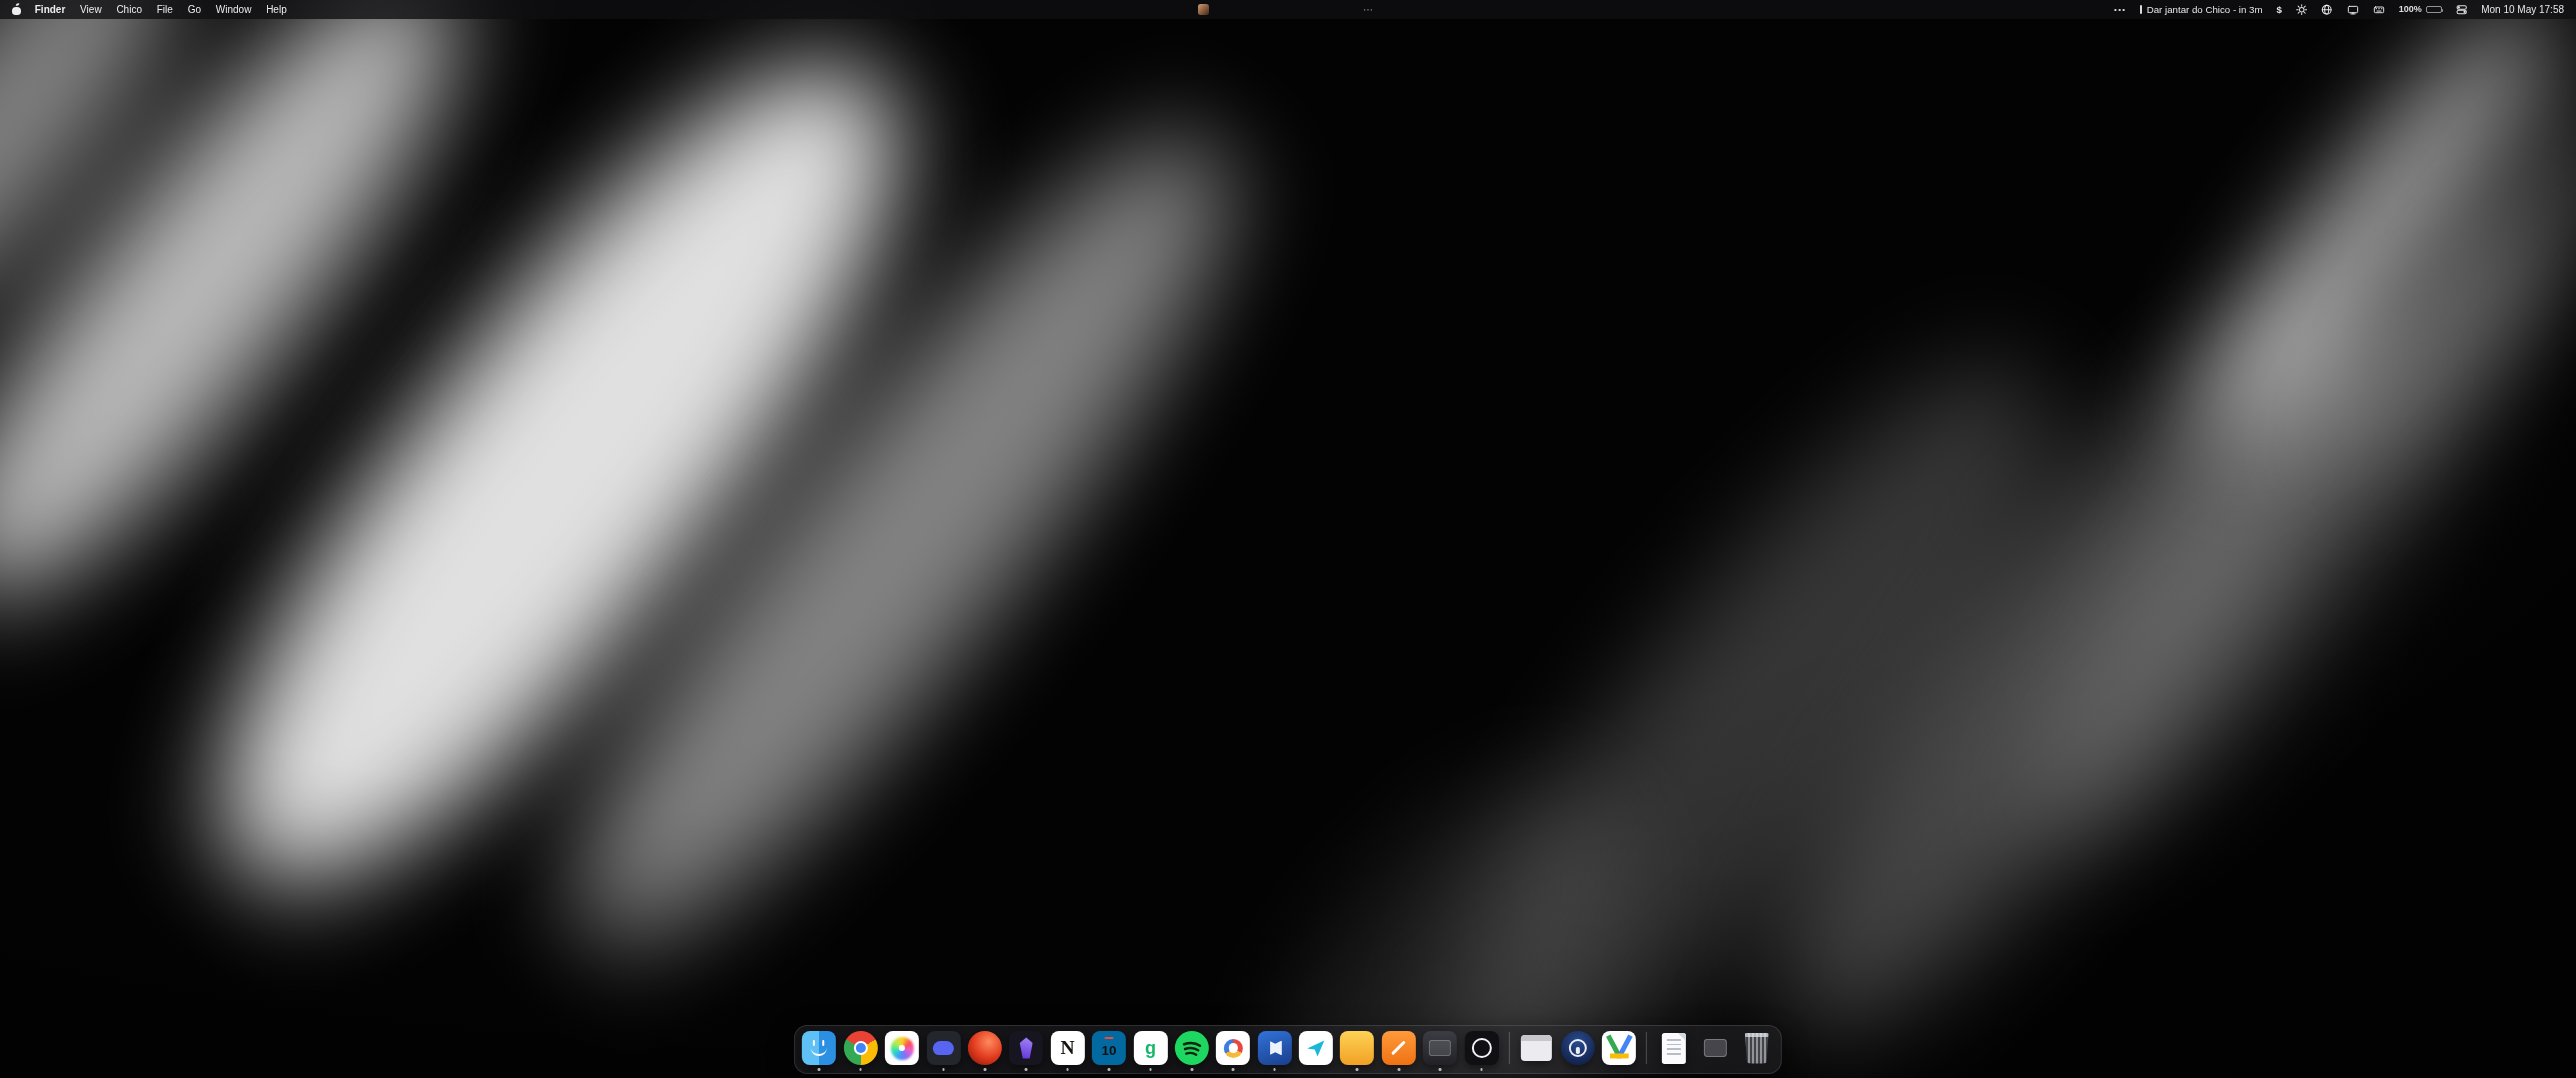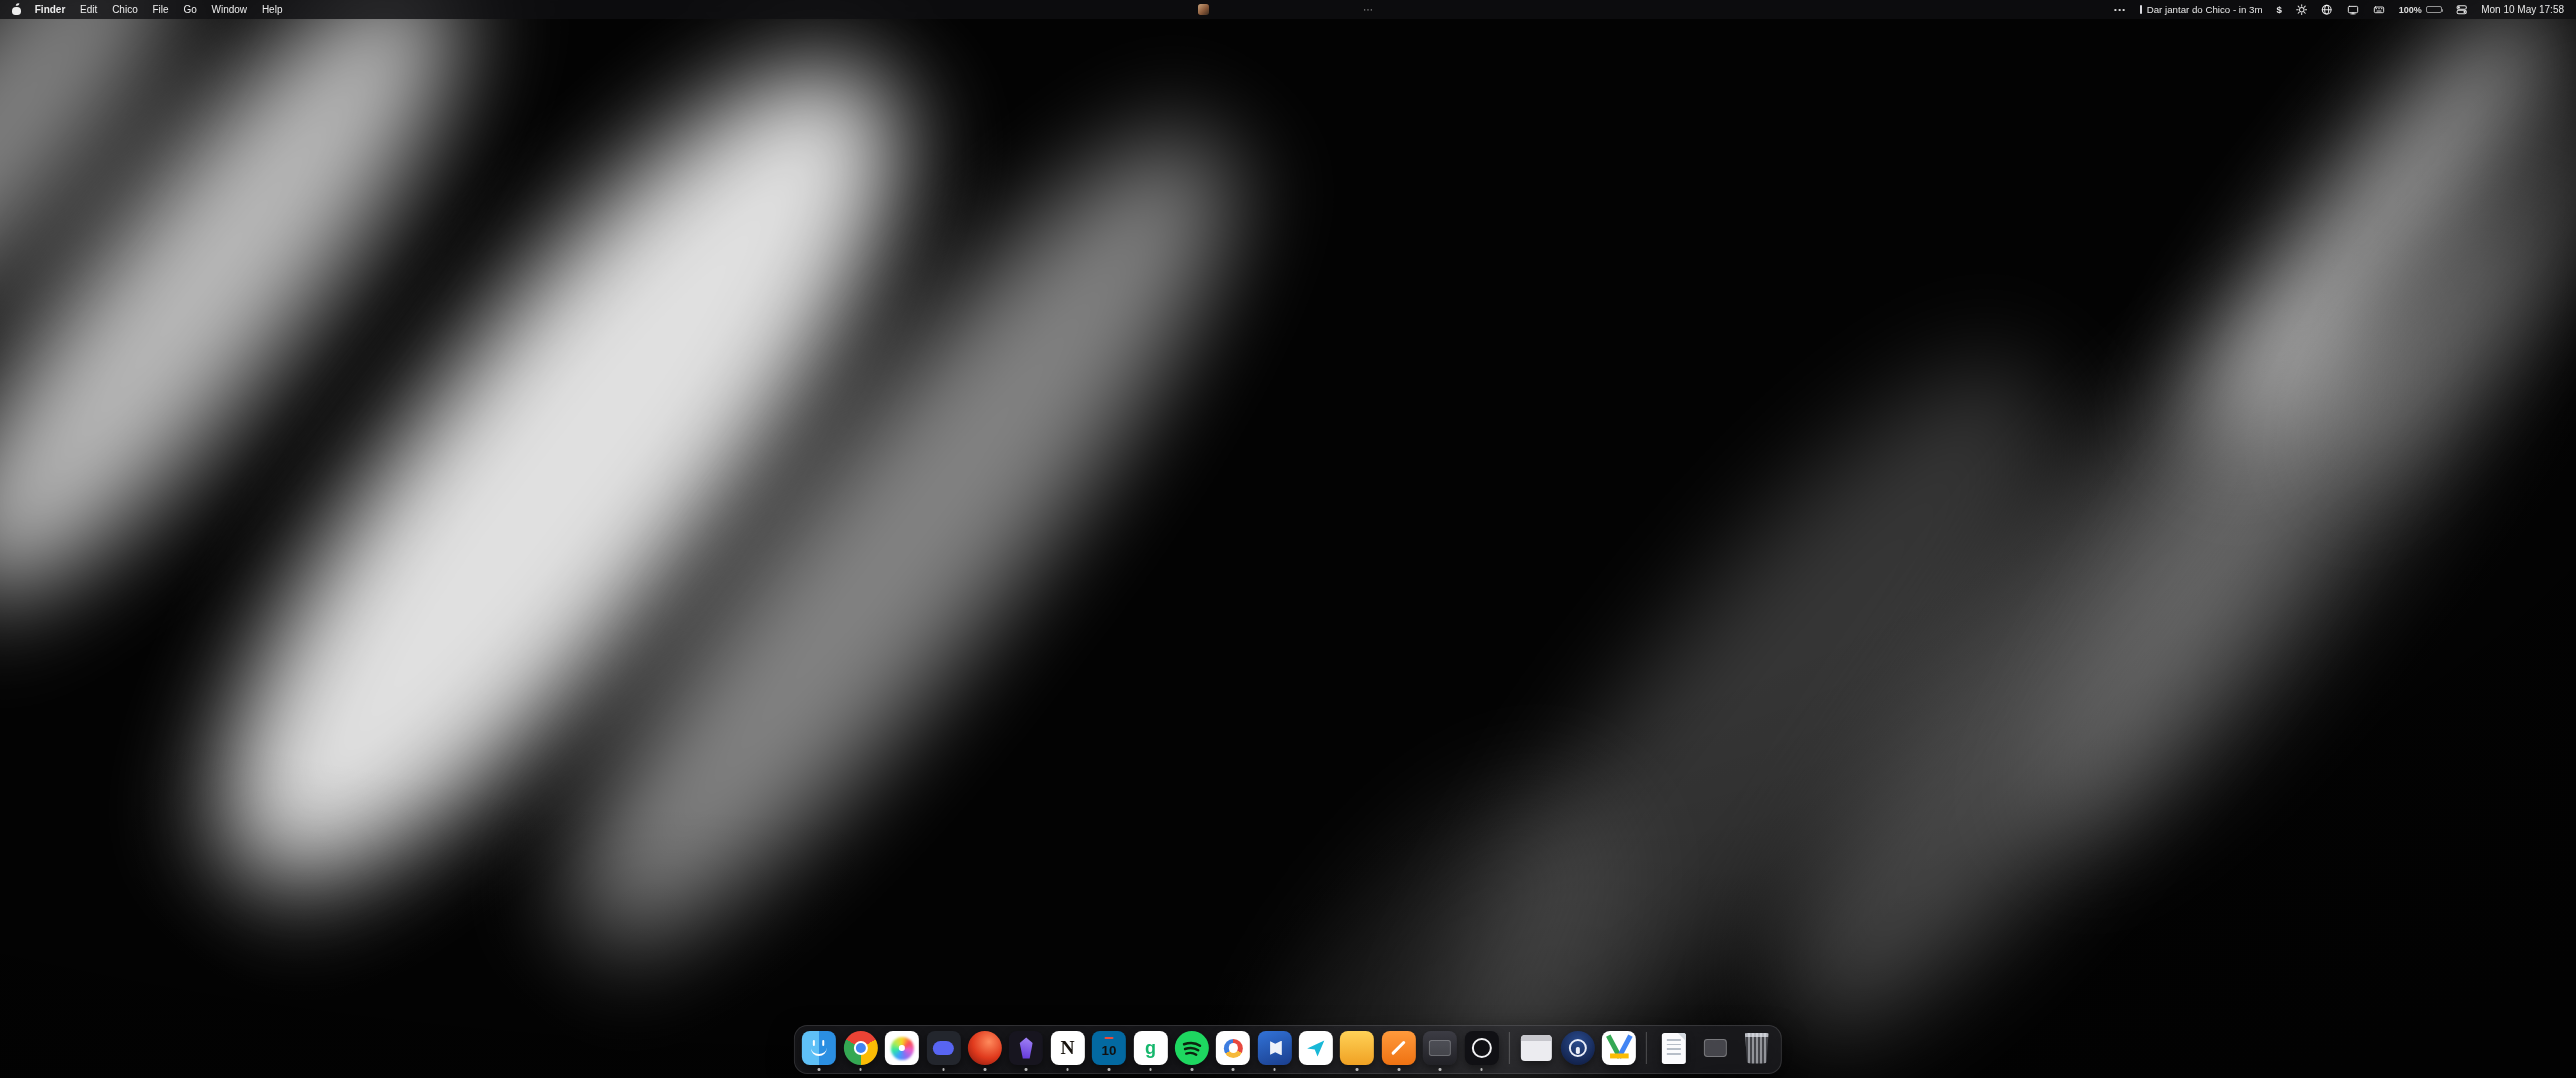--- a/index.html
+++ b/index.html
@@ -25,7 +25,7 @@
 
   
   .menubar { position:absolute; top:0; left:0; right:0; height:19px; z-index:30;
-             display:flex; padding:0 8px;
+             display:flex; align-items:center; padding:0 8px;
              background:rgba(16,16,18,.78); backdrop-filter:blur(16px);
              color:rgba(255,255,255,.92); font-size:10px; }
   .menu-left { display:flex; align-items:center; }

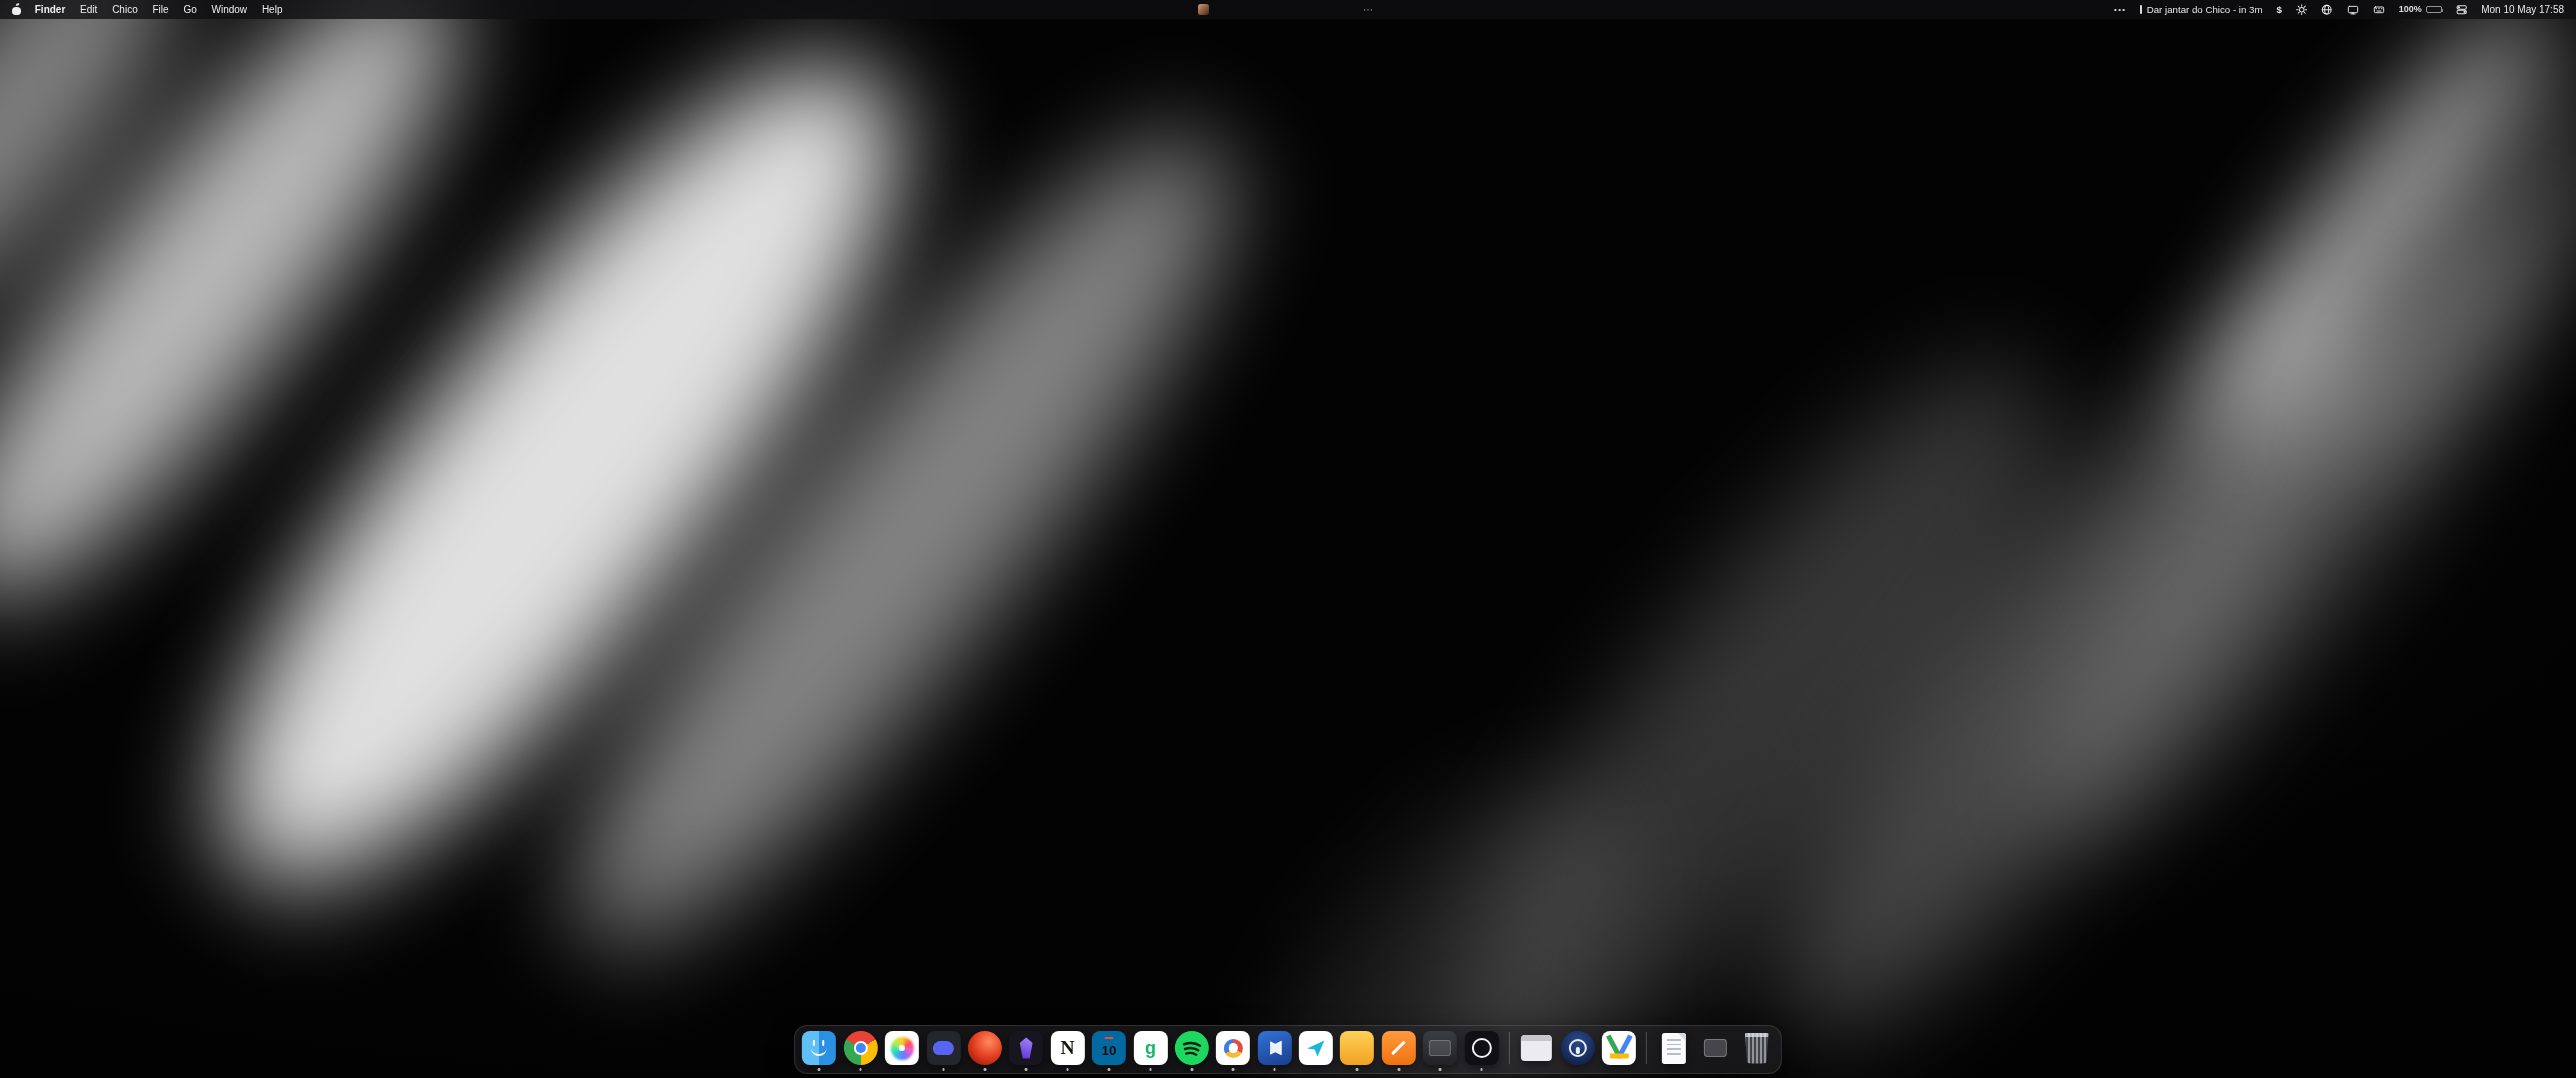--- a/index.html
+++ b/index.html
@@ -205,7 +205,7 @@
   <div class="menu-left">
     <span class="apple-logo"></span>
     <span class="mi appname">Finder</span>
-    <span class="mi">Edit</span>
+    <span class="mi">View</span>
     <span class="mi">Chico</span>
     <span class="mi">File</span>
     <span class="mi">Go</span>

